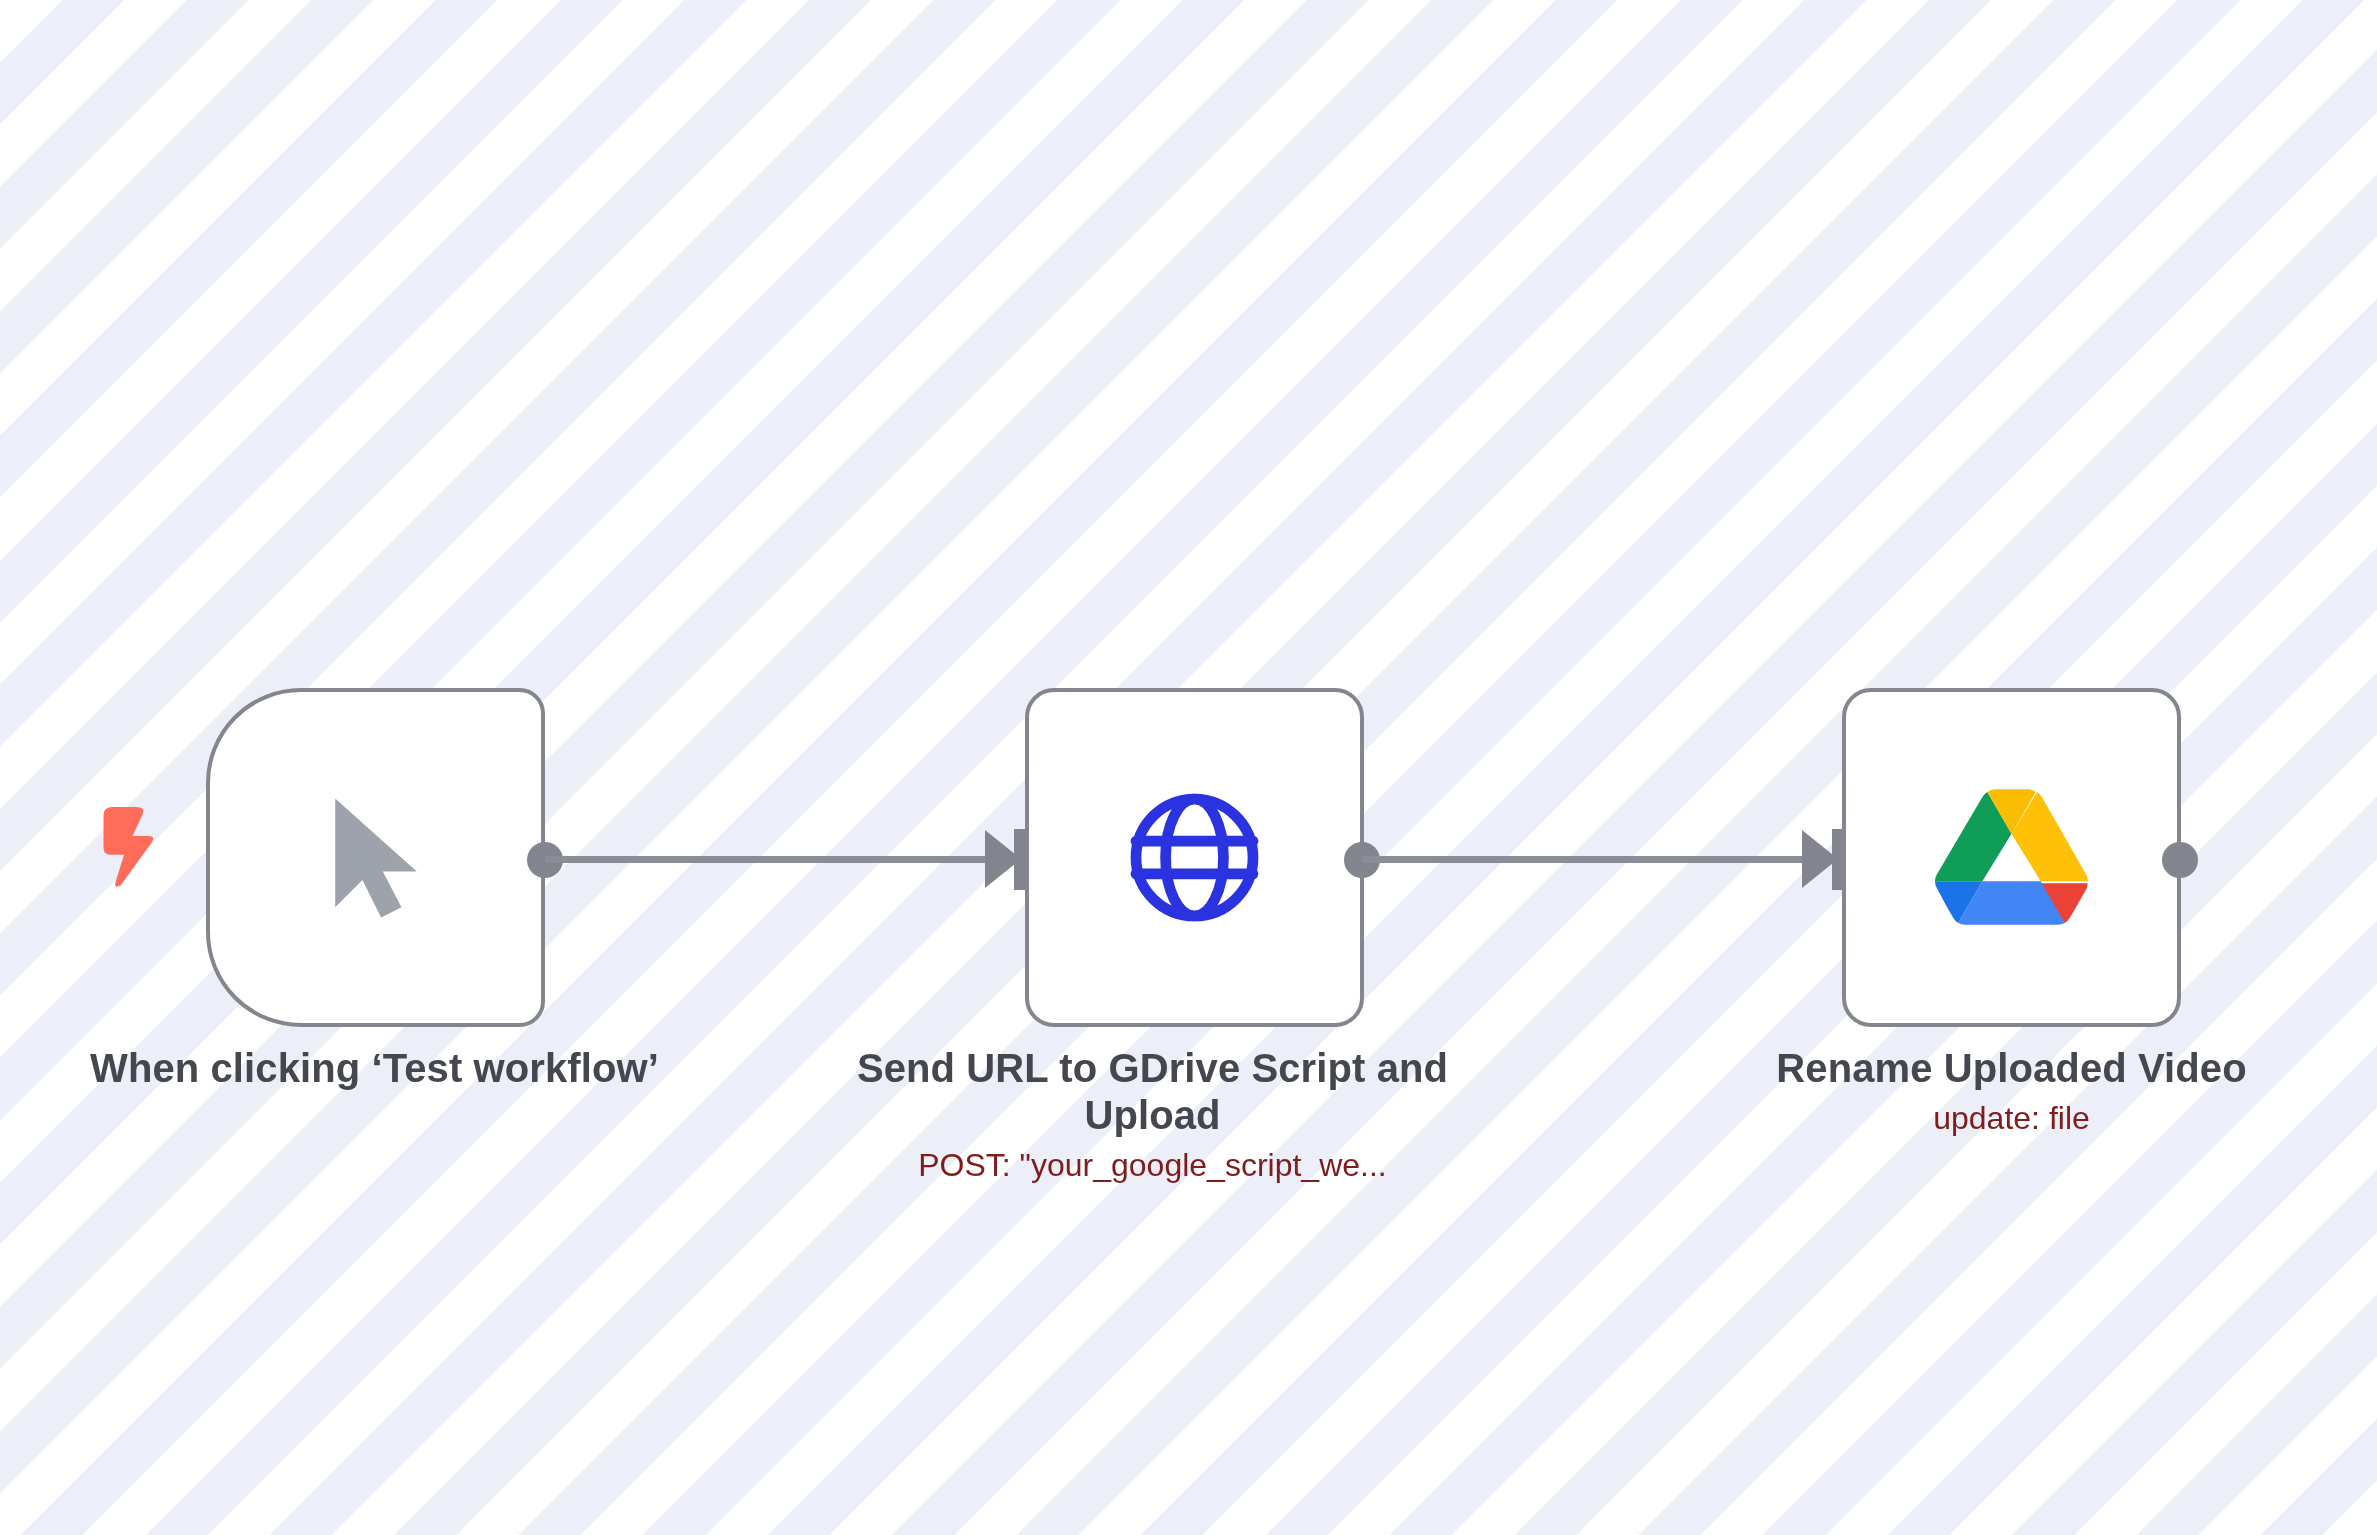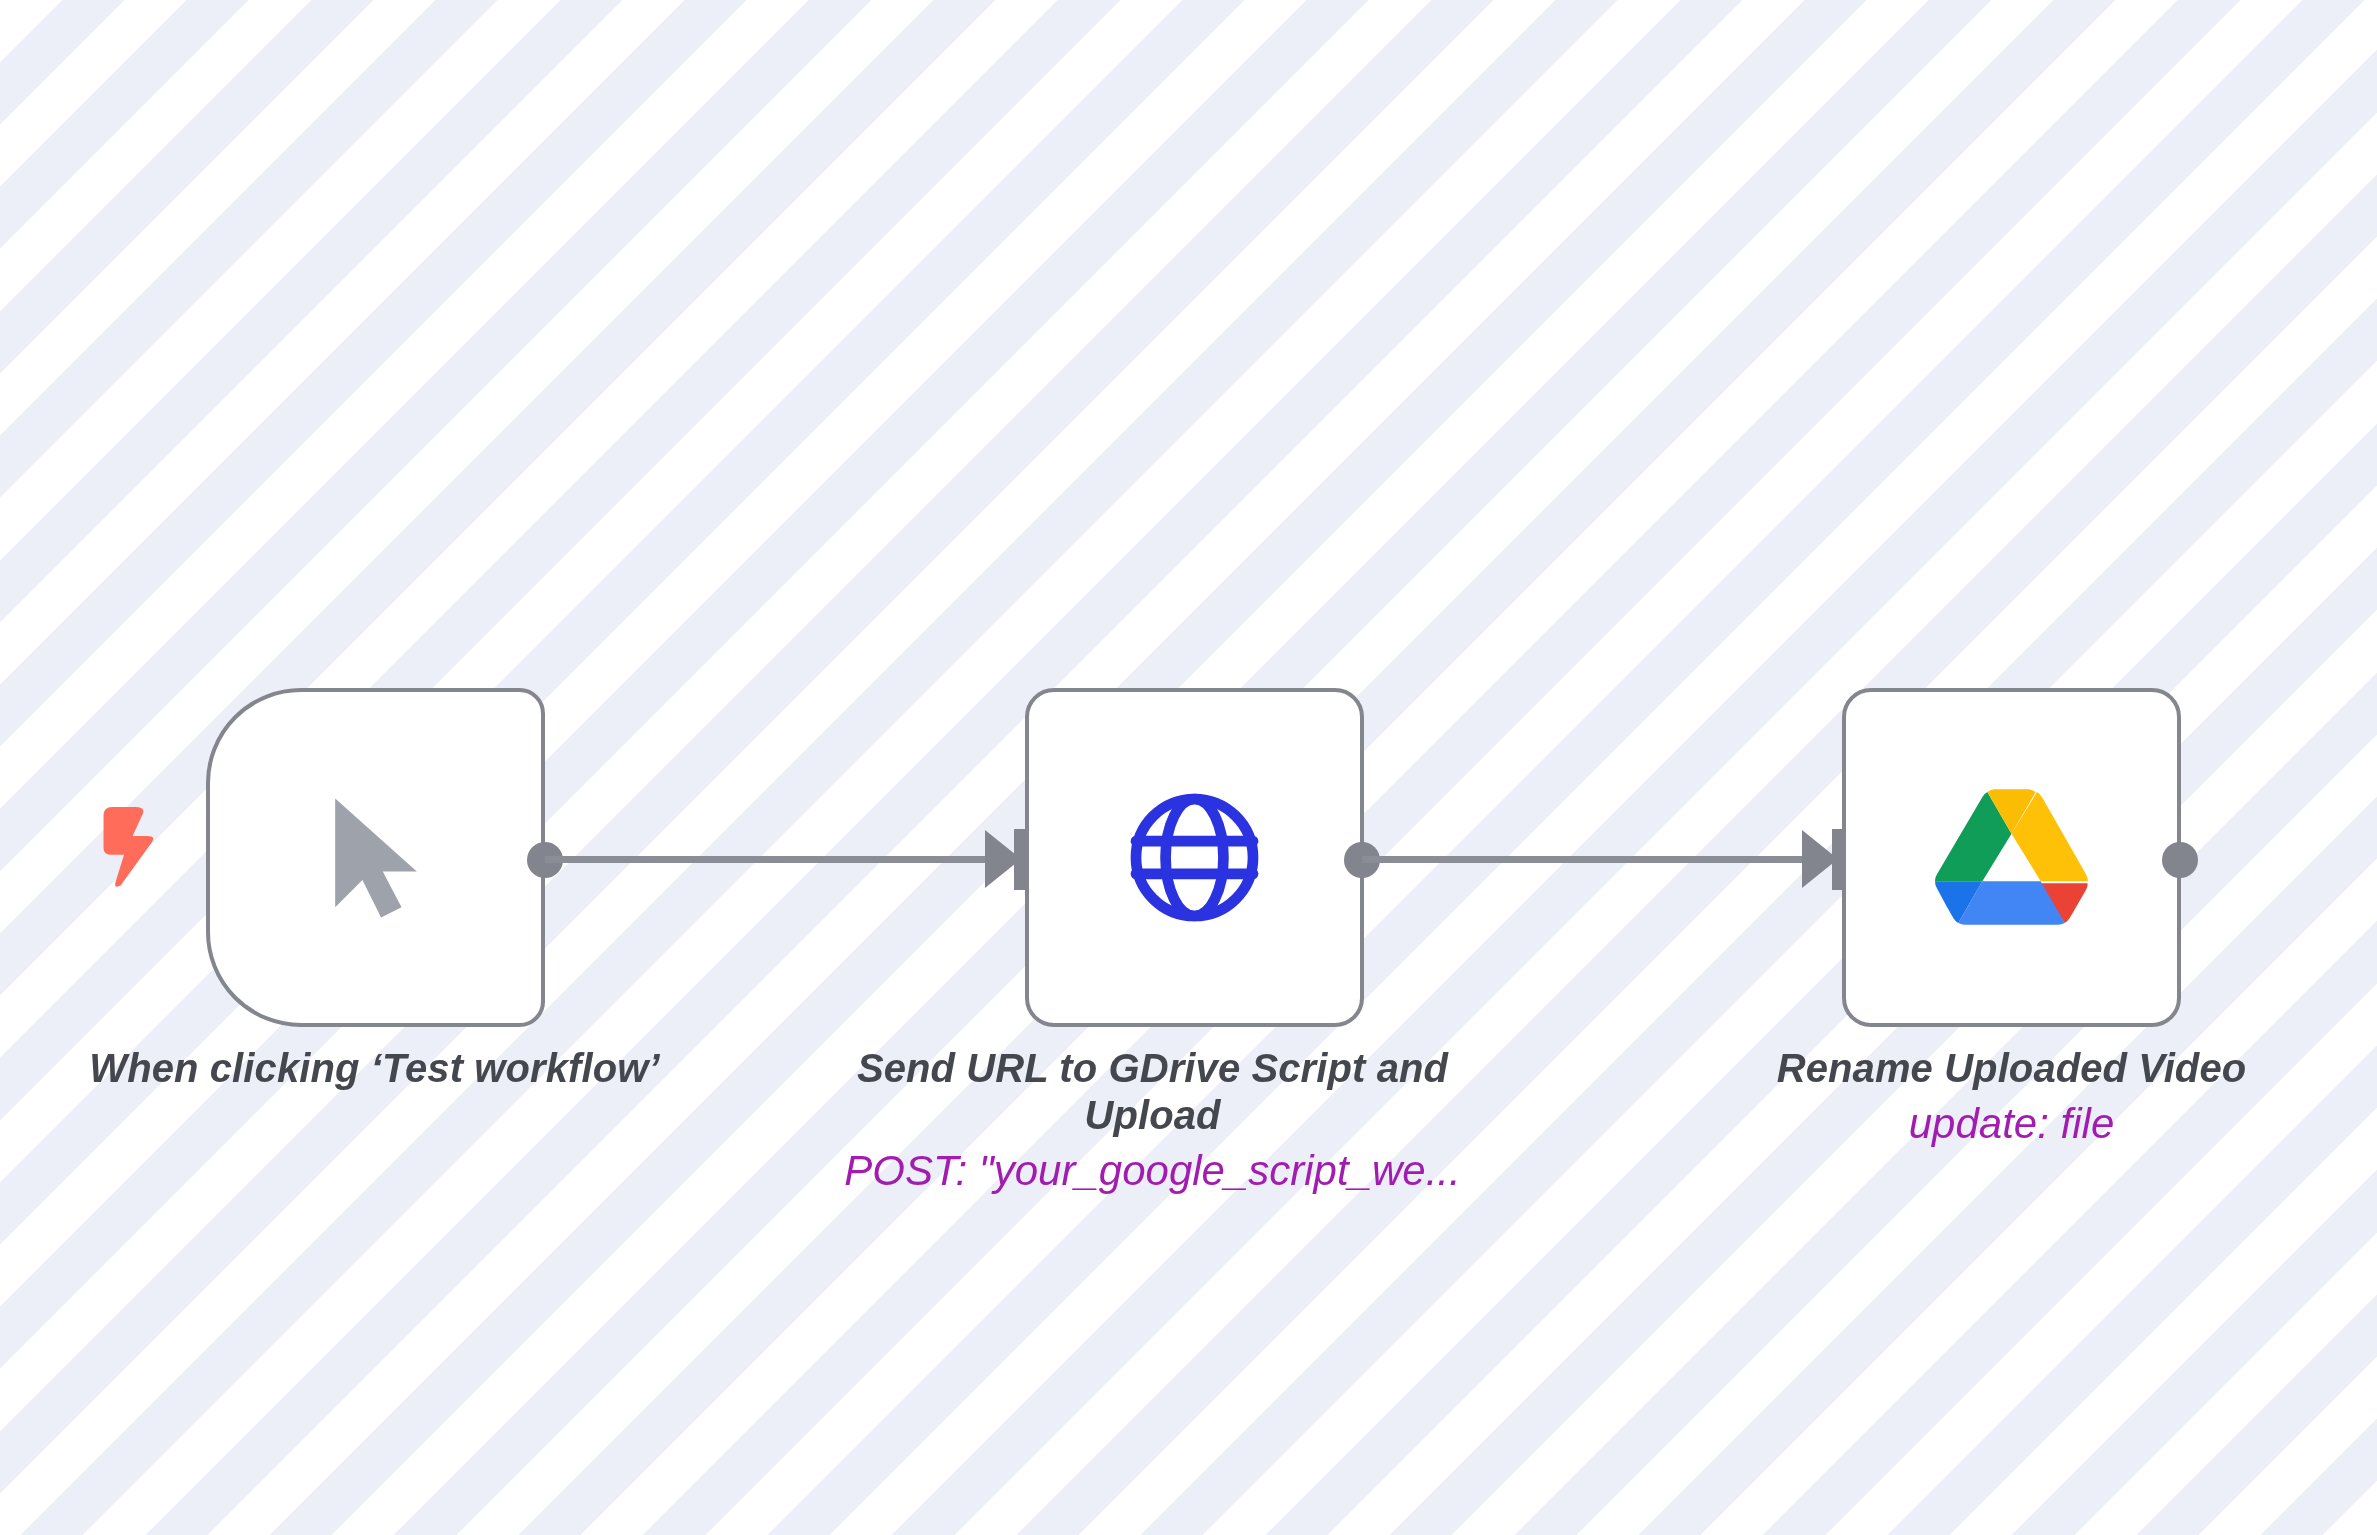--- a/index.html
+++ b/index.html
@@ -25,7 +25,6 @@
     position: relative;
     width: 2204px;
     height: 1536px;
-    font-style: italic;
   }
 
   

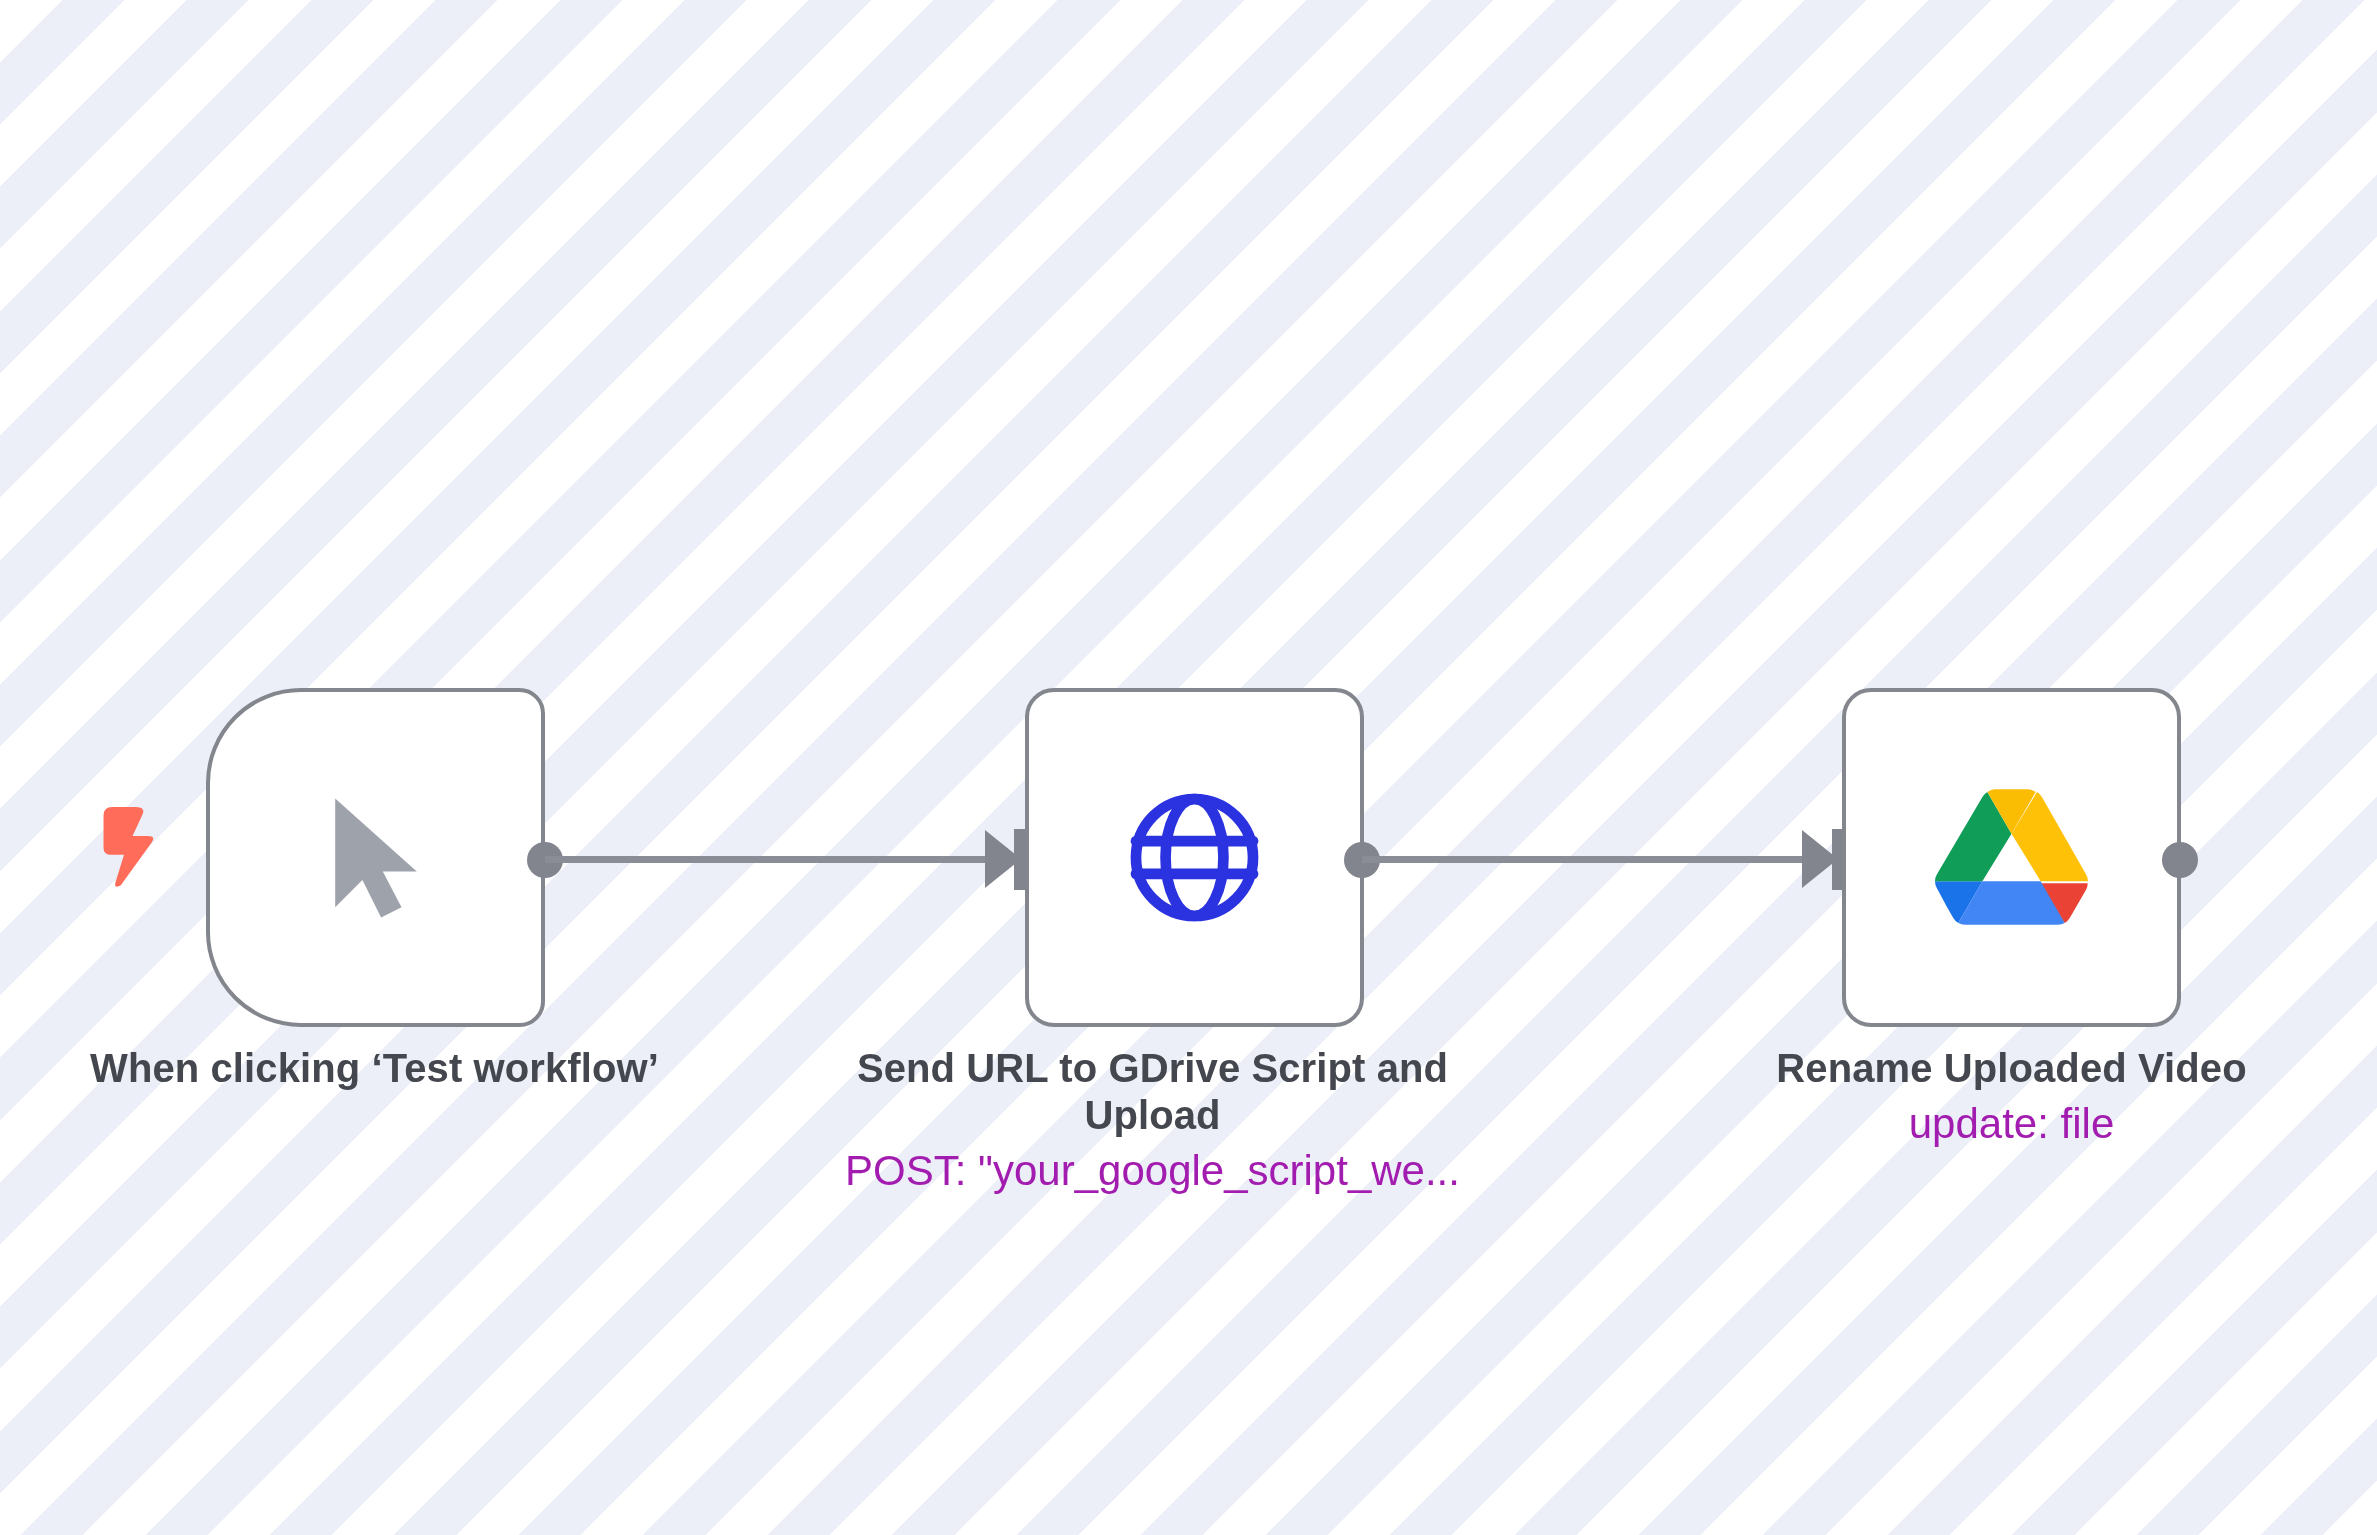--- a/index.html
+++ b/index.html
@@ -65,9 +65,9 @@
     letter-spacing: 0.1px;
   }
   .node-subtitle {
-    font-size: 42px;
+    font-size: 32px;
     font-weight: normal;
-    color: #a21caf;
+    color: #7f1d1d;
     line-height: 1.2;
     margin-top: 6.8px;
   }

